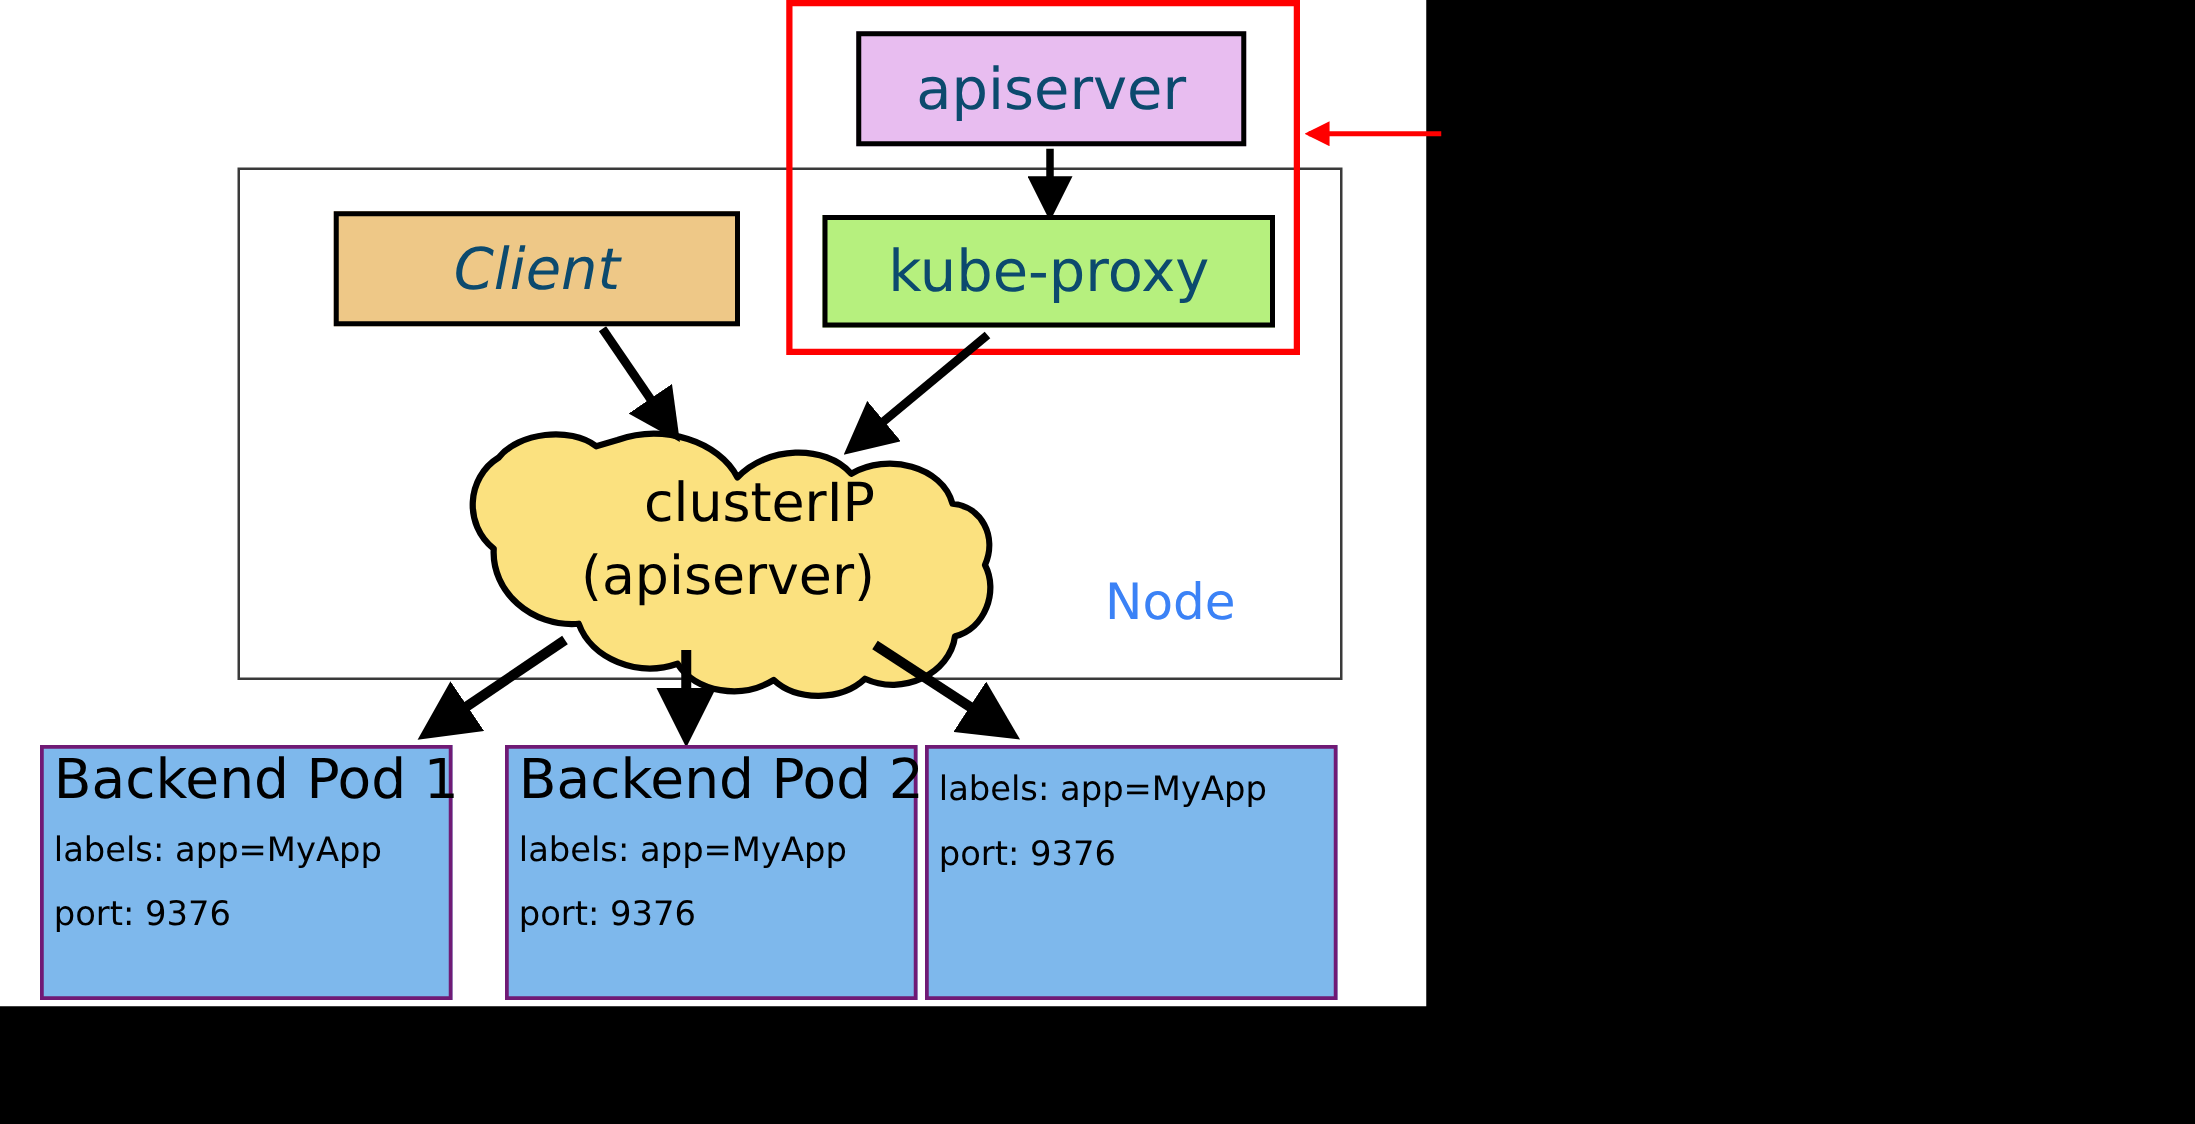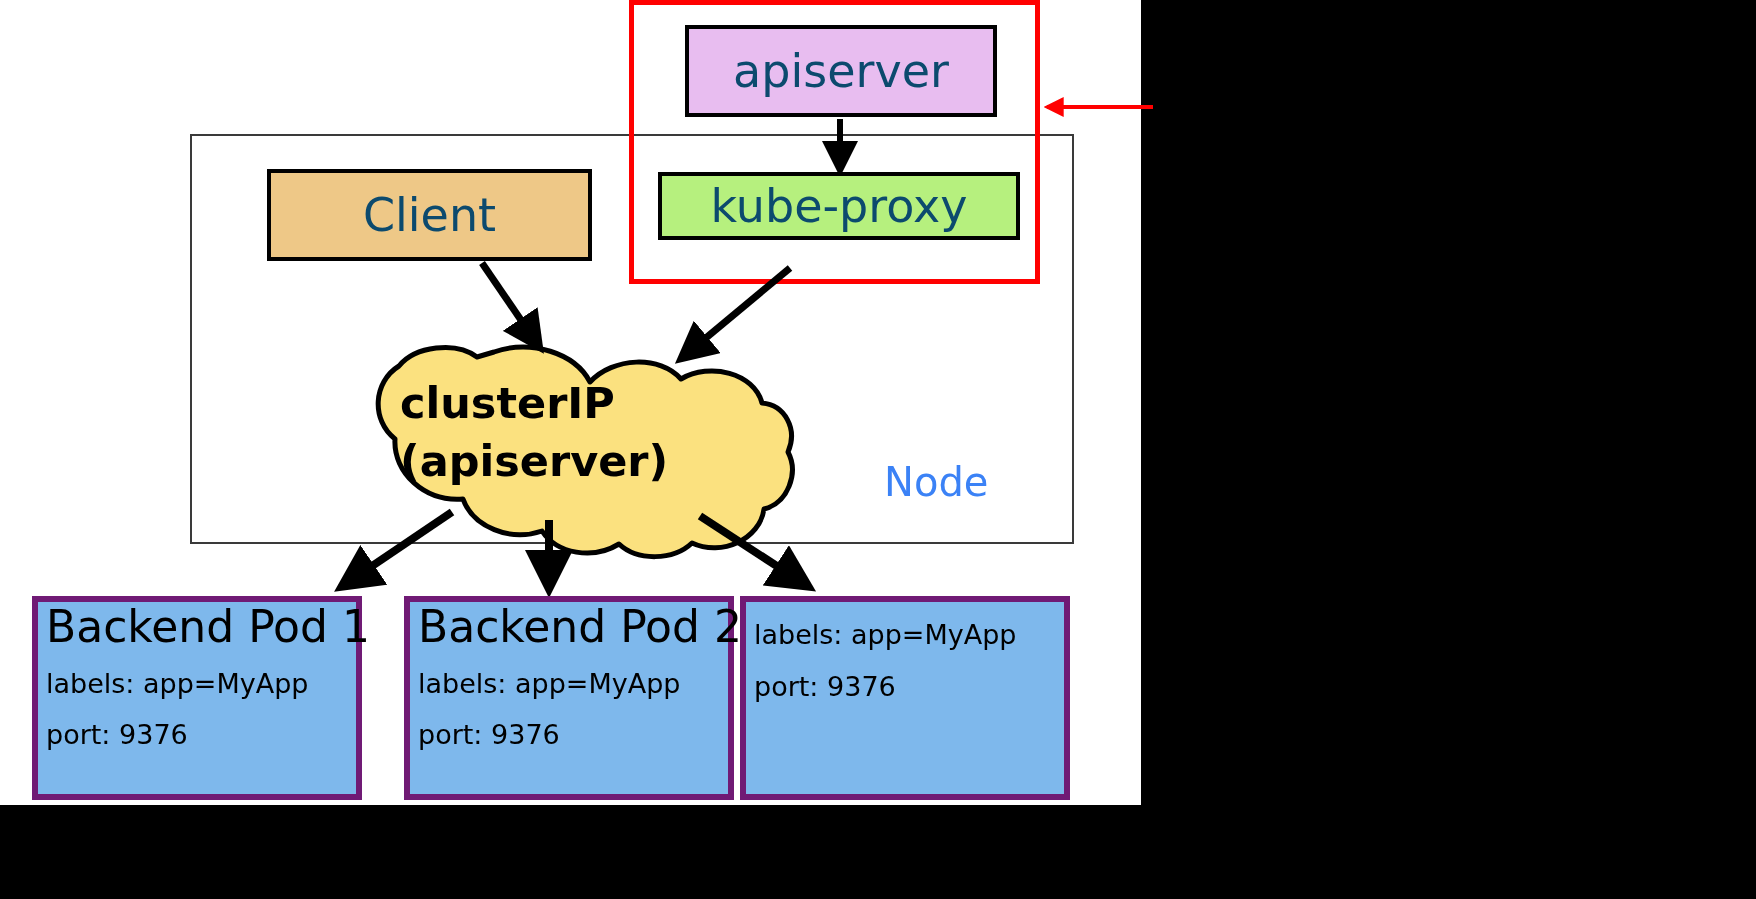--- a/index.html
+++ b/index.html
@@ -97,6 +97,7 @@
     height: 92px;
     background: #eec887;
     font-size: 46px;
+    font-style: italic;
   }
   .cloud-label {
     position: absolute;

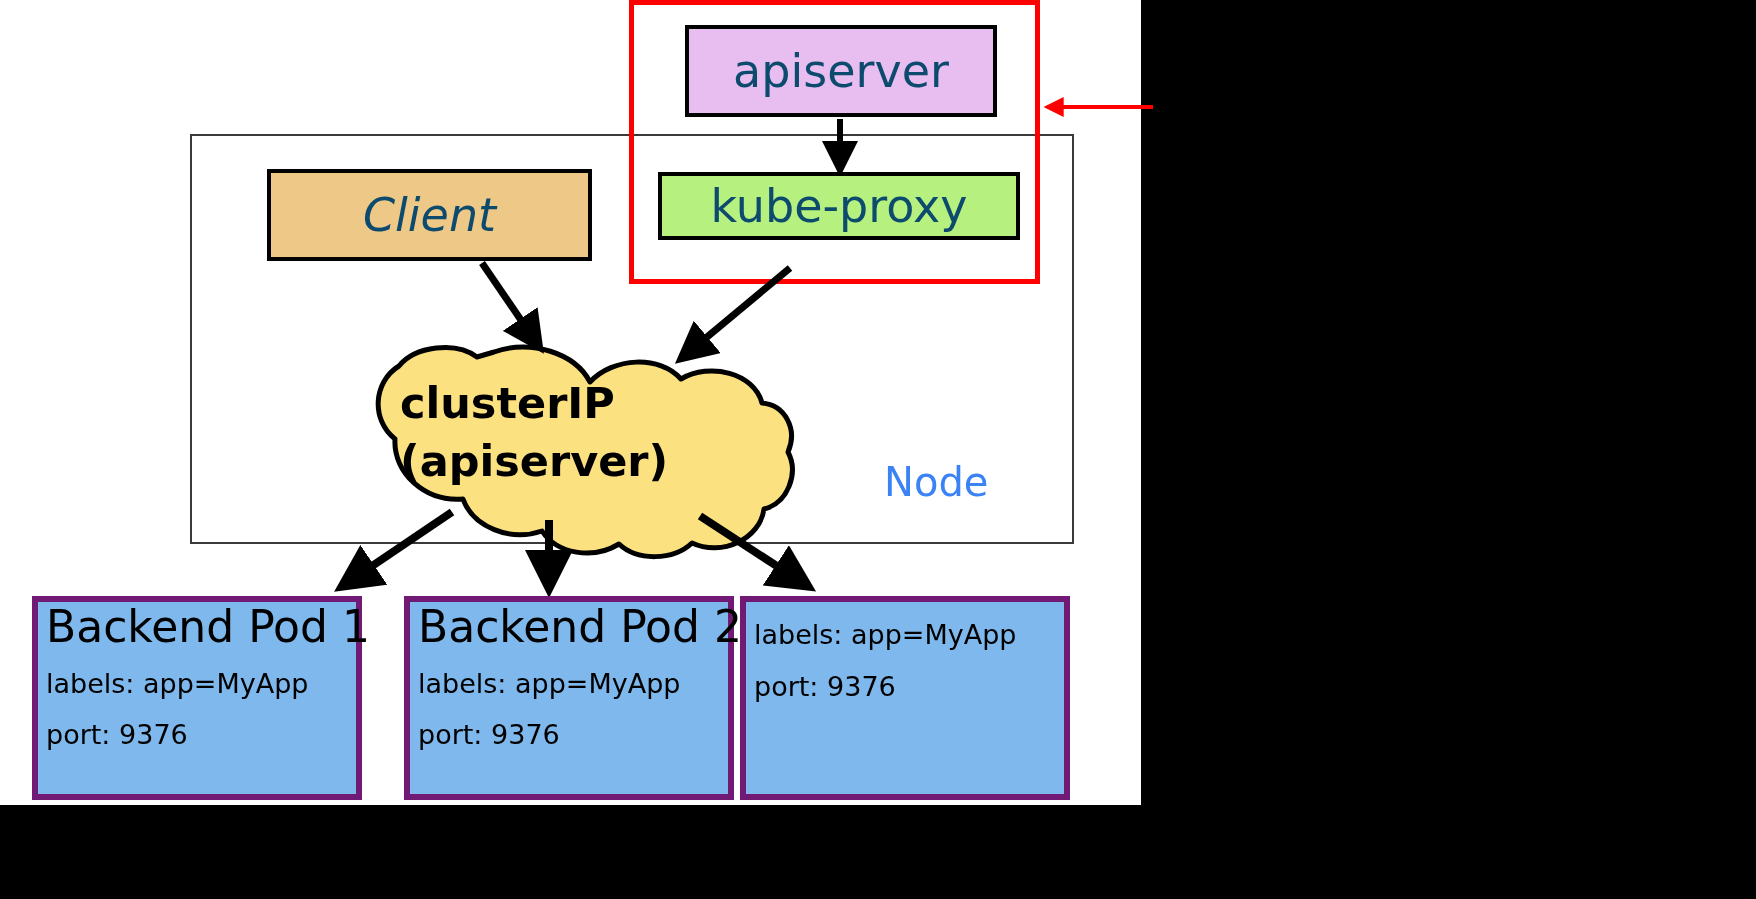--- a/index.html
+++ b/index.html
@@ -85,7 +85,7 @@
     left: 658px;
     top: 172px;
     width: 362px;
-    height: 68px;
+    height: 90px;
     background: #b6f07e;
     font-size: 46px;
     justify-content: center;

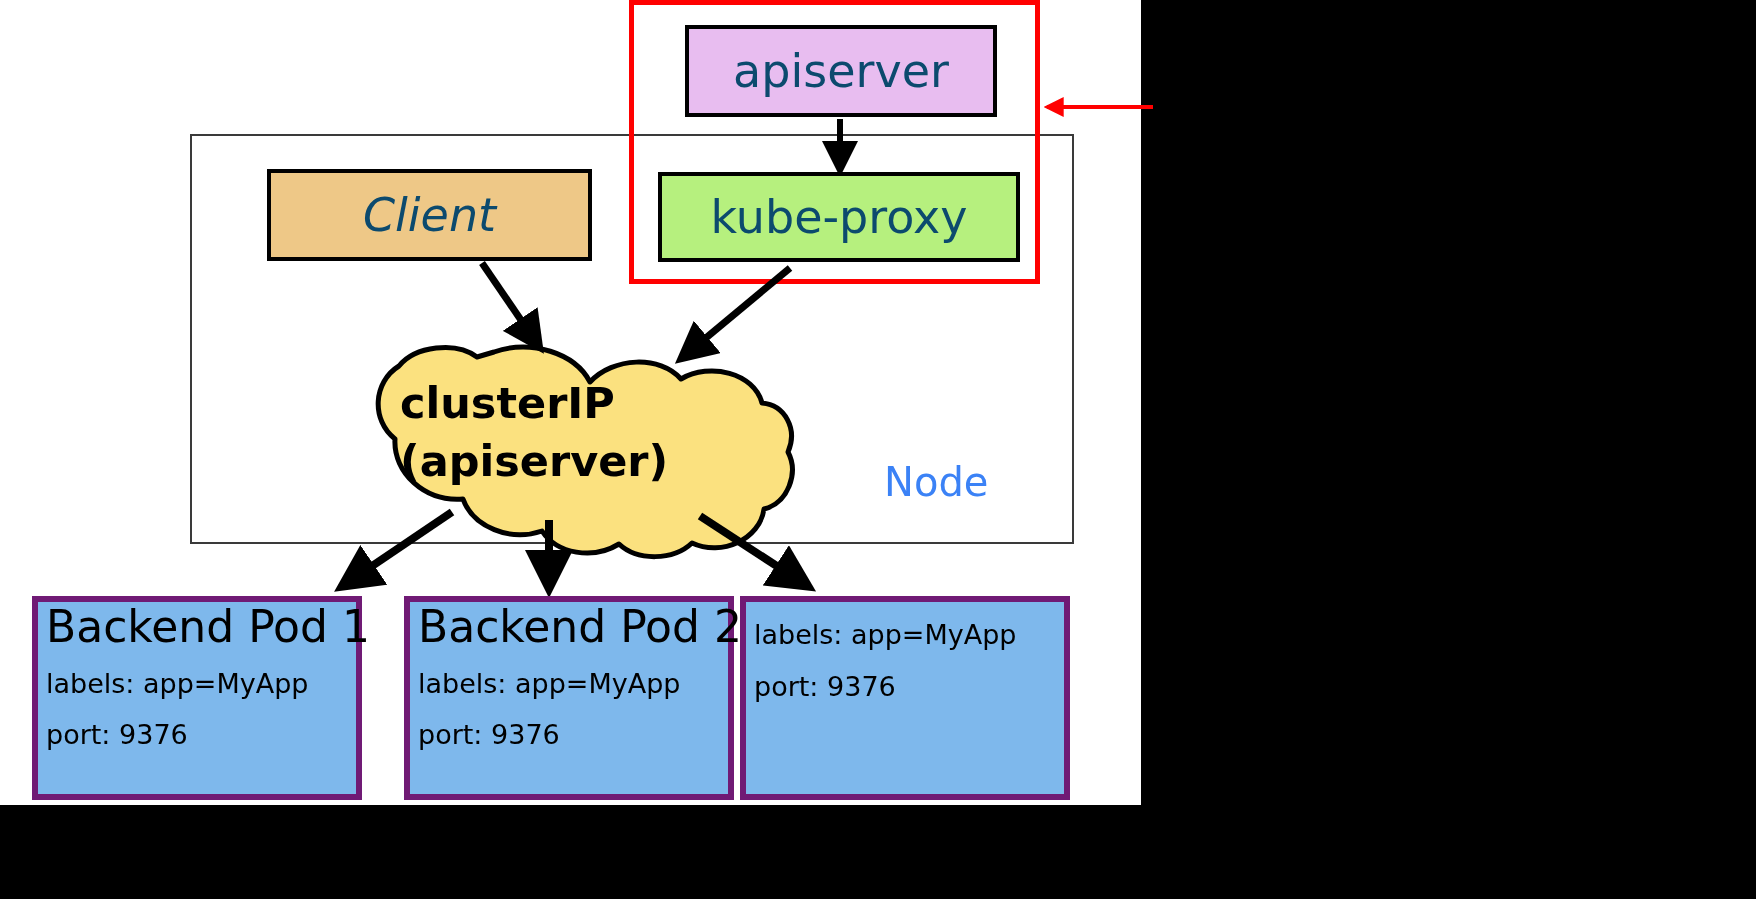--- a/index.html
+++ b/index.html
@@ -104,12 +104,11 @@
     left: 400px;
     top: 374px;
     width: 300px;
-    text-align: left;
+    text-align: right;
     font-size: 43px;
     color: #000000;
     line-height: 1.35;
     pointer-events: none;
-    font-weight: bold;
   }
   .pod-box {
     position: absolute;

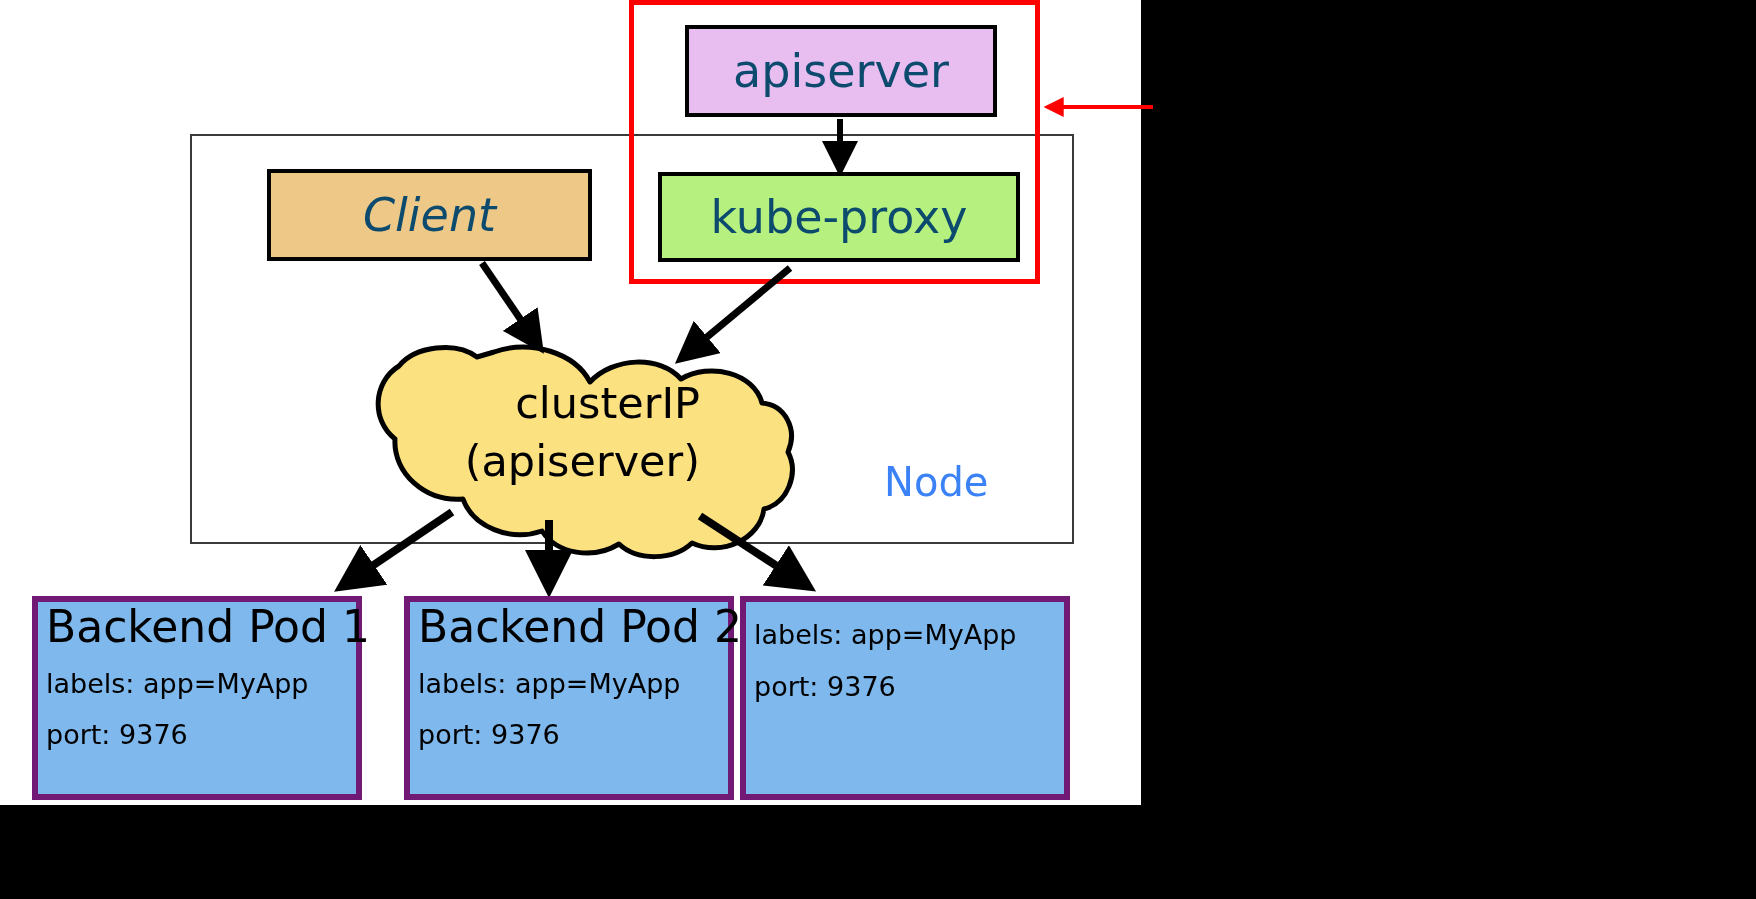--- a/index.html
+++ b/index.html
@@ -113,7 +113,7 @@
   .pod-box {
     position: absolute;
     box-sizing: border-box;
-    border: 6px solid #701a75;
+    border: 3px solid #701a75;
     background: #7eb8ec;
     top: 596px;
     width: 330px;

